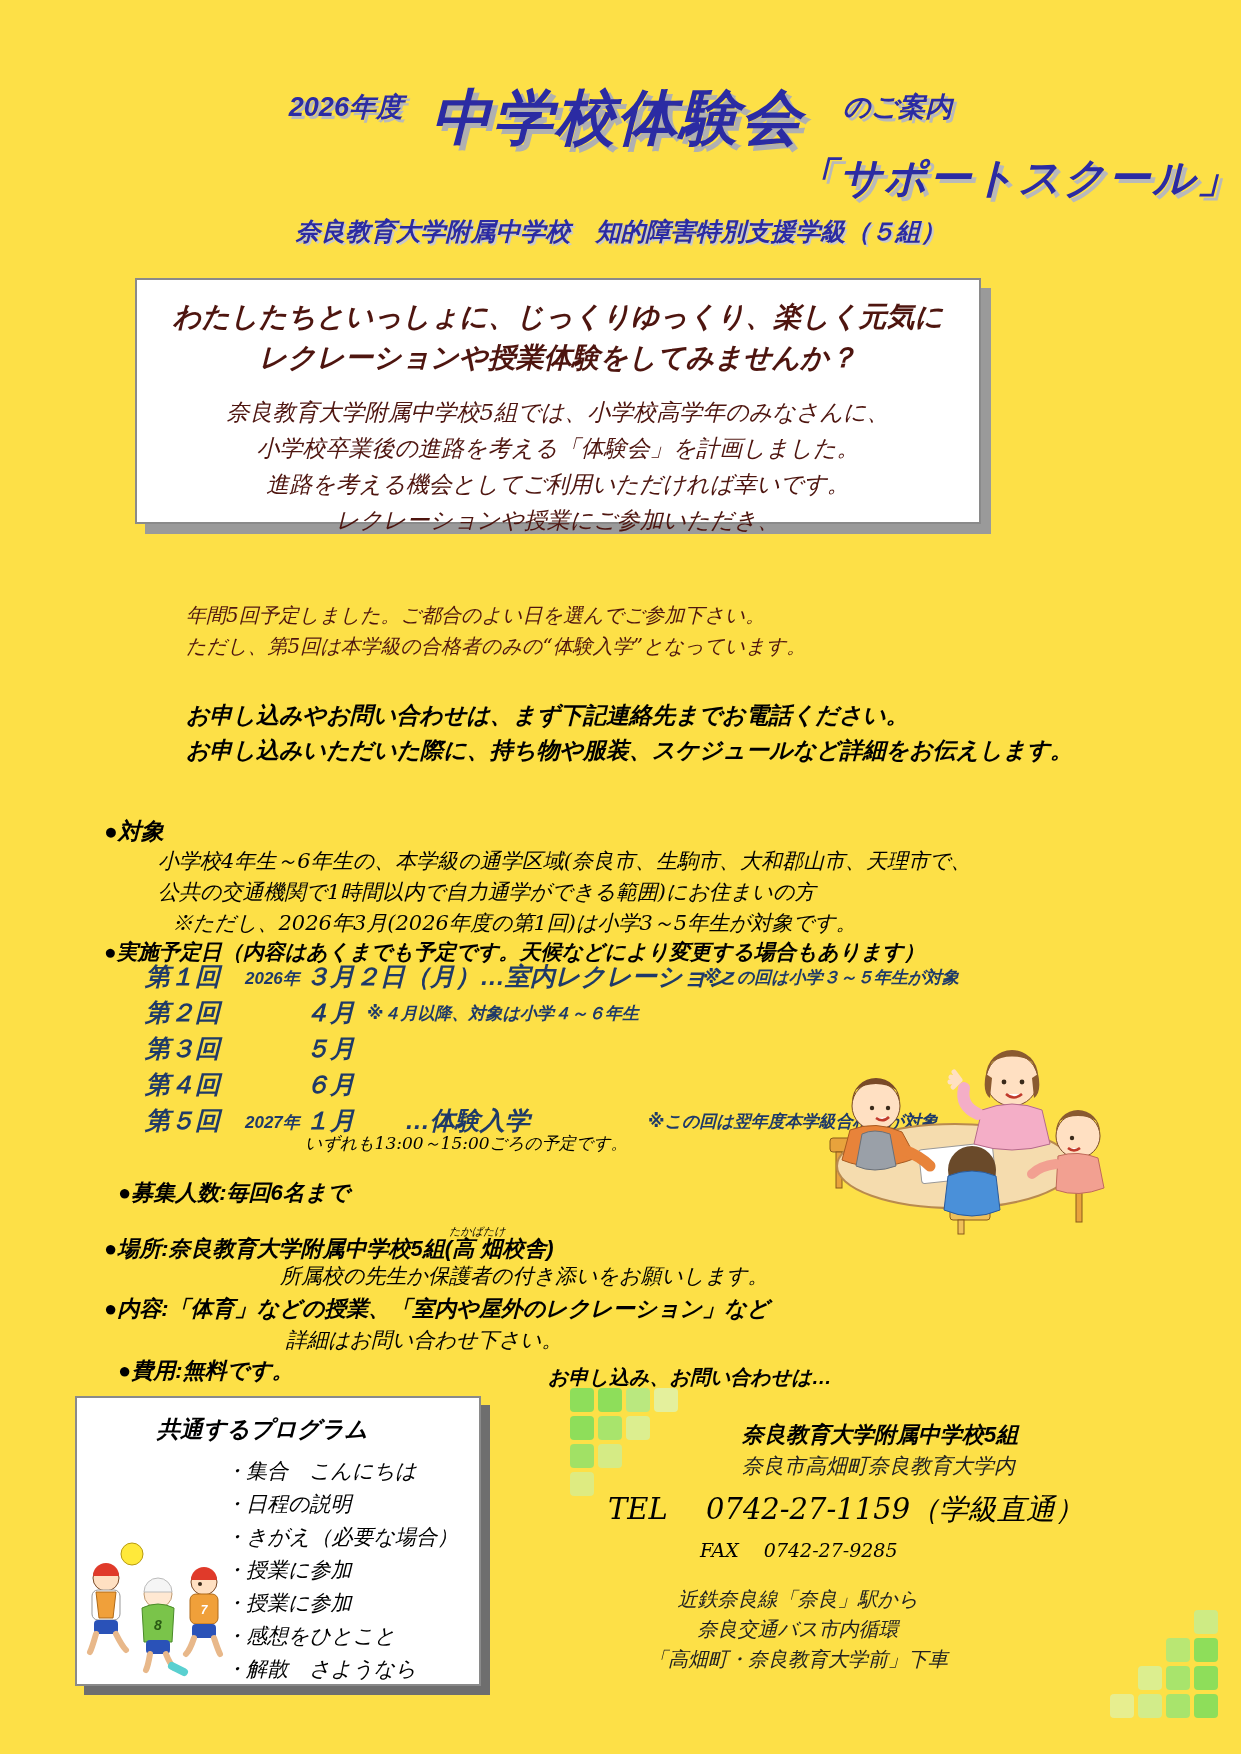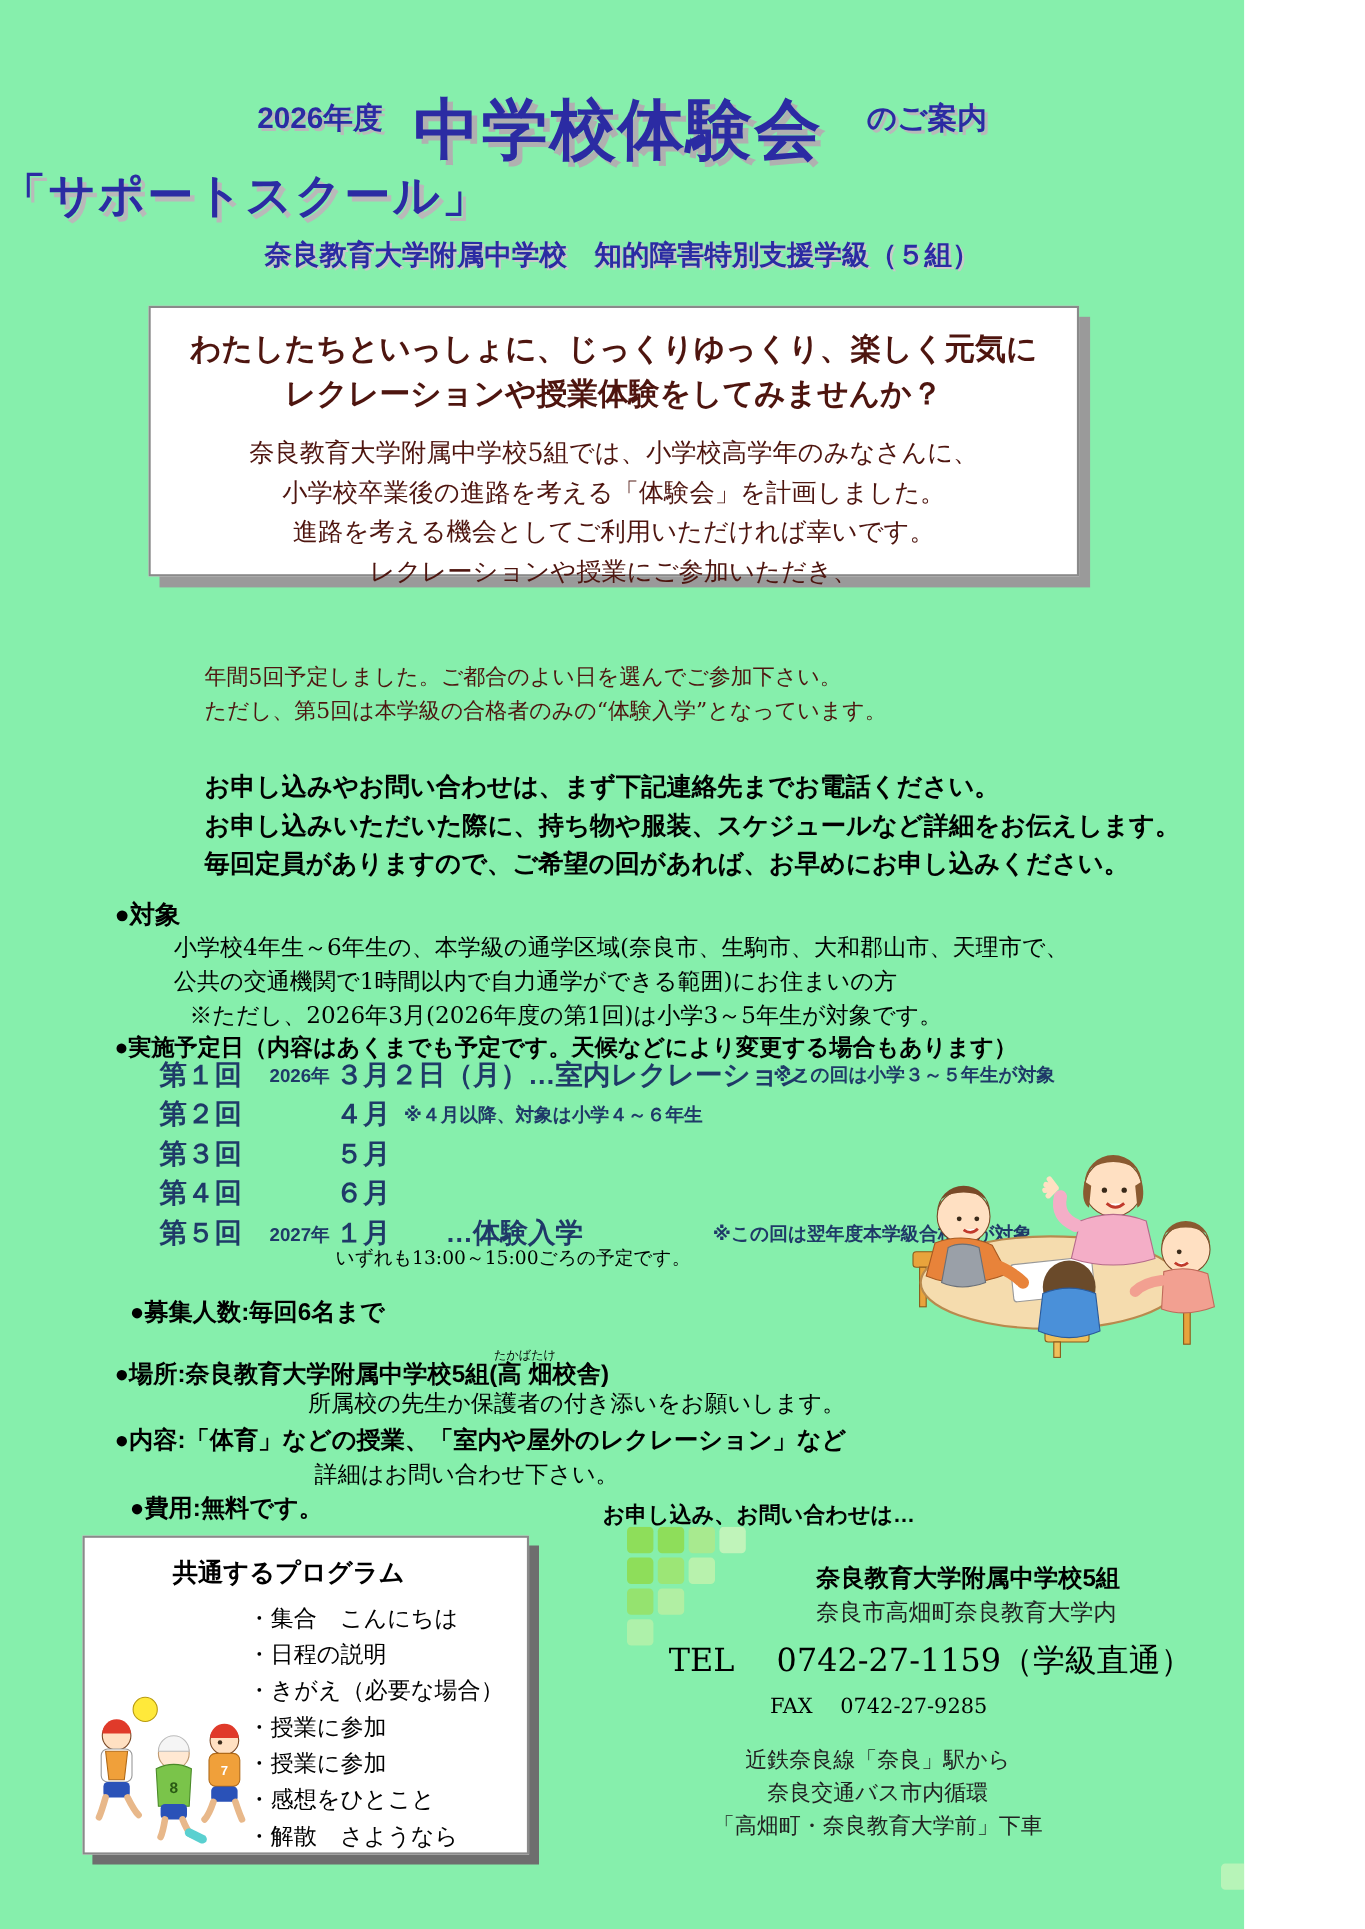--- a/index.html
+++ b/index.html
@@ -5,11 +5,12 @@
   html,body{margin:0;padding:0;background:#ffffff;}
   .page{
     position:relative;
-    width:1131px;height:1754px;
-    background:#86efac;
+    width:1241px;height:1754px;
+    background:#fde047;
     overflow:hidden;
     font-family:"Liberation Sans","DejaVu Sans",sans-serif;
     color:#000;
+    font-style:italic;
   }
   .serif{font-family:"DejaVu Serif","Liberation Serif",serif;}
   .gothic{font-family:"Liberation Sans","DejaVu Sans",sans-serif;}

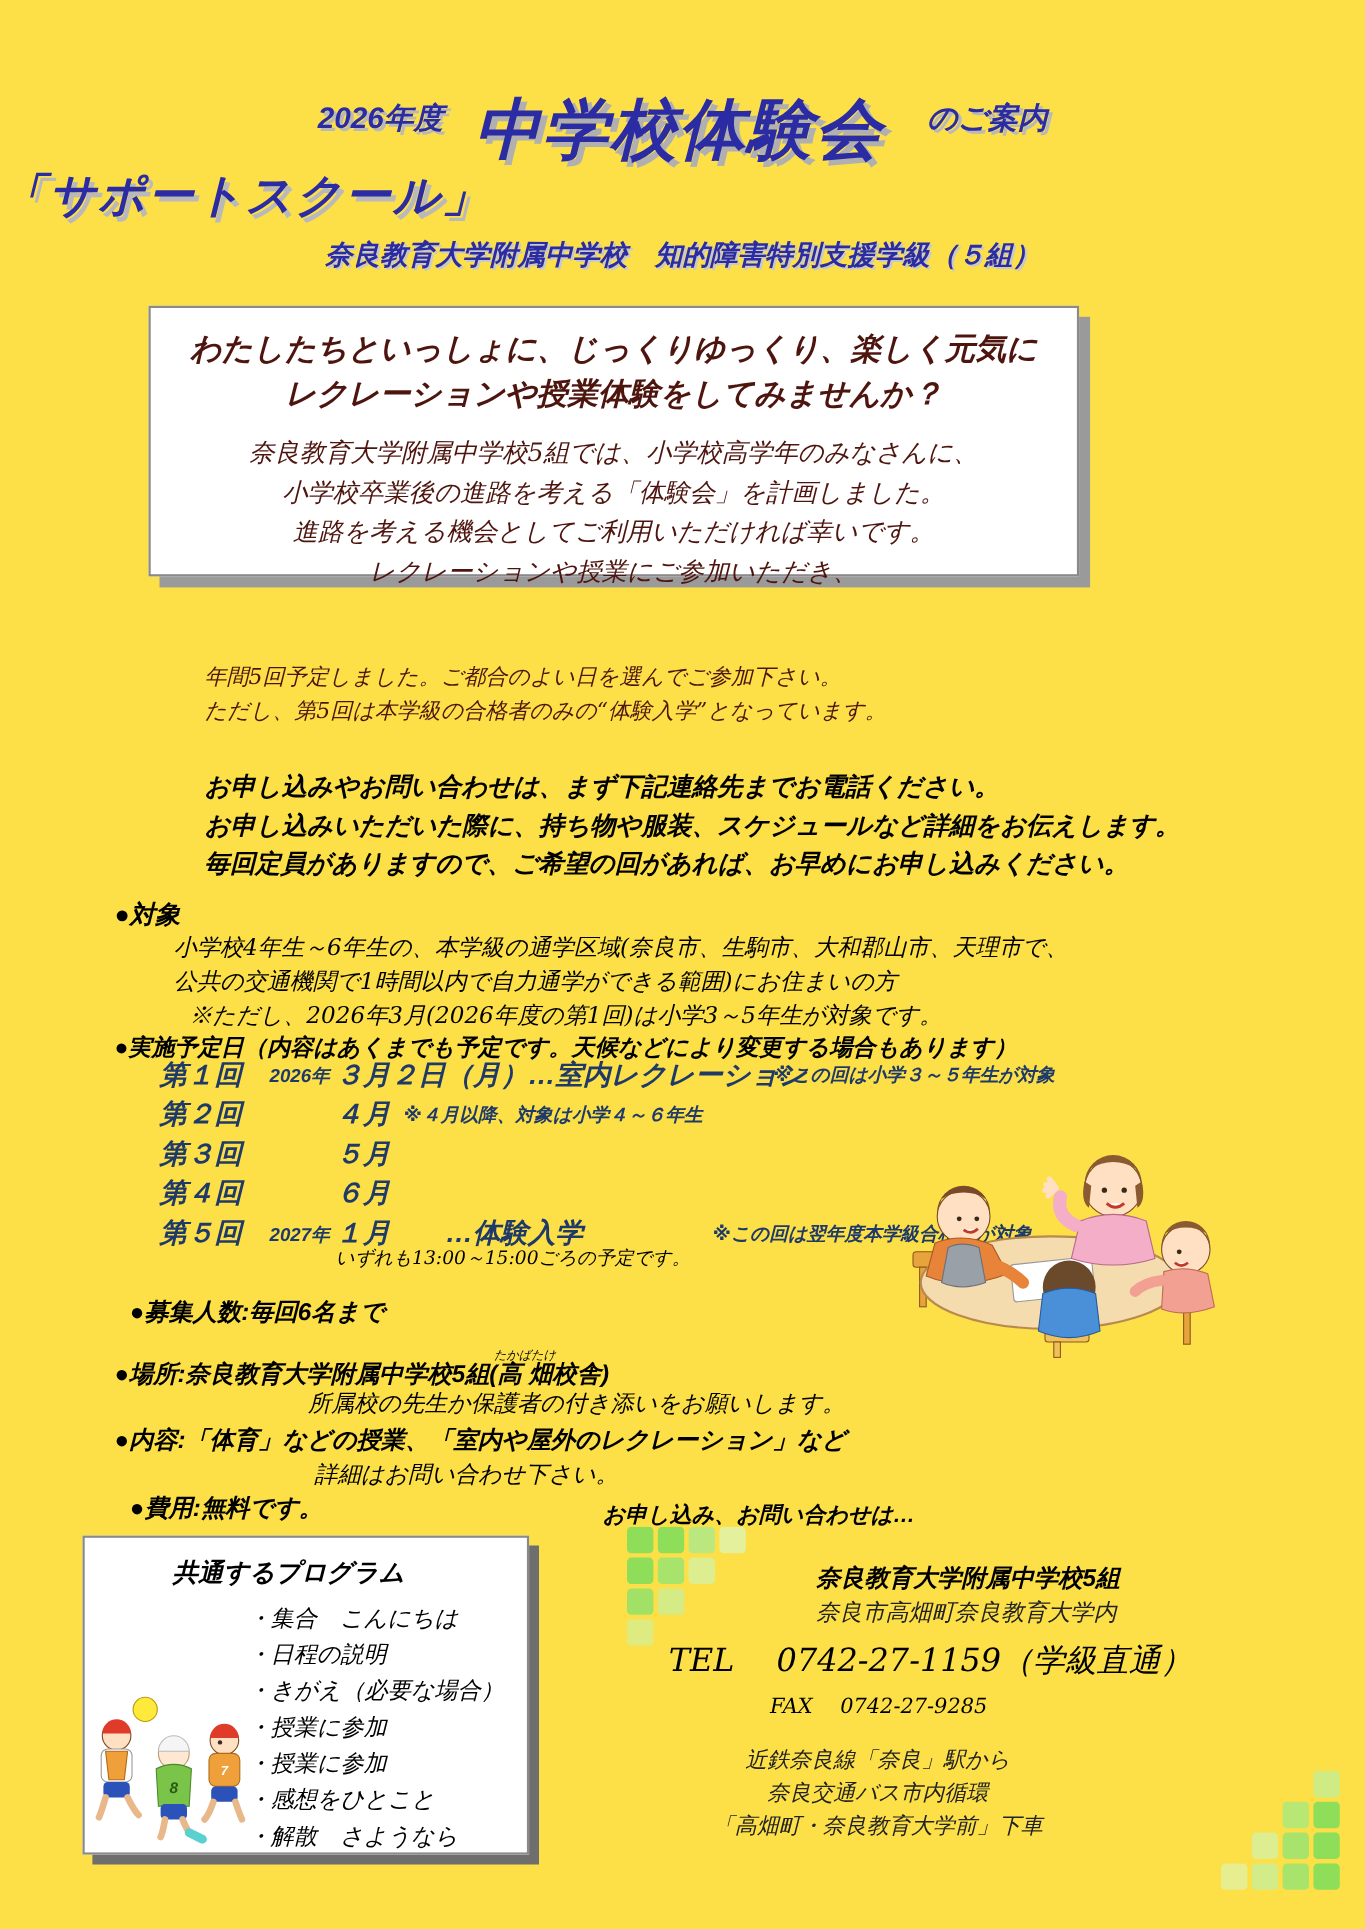--- a/index.html
+++ b/index.html
@@ -20,7 +20,7 @@
   .title-year{font-size:27px;font-weight:bold;color:#2b2ba3;text-shadow:3px 3px 0 #b9b9b9;vertical-align:22px;margin-right:28px;}
   .title-main{font-size:60px;font-weight:bold;color:#2b2ba3;text-shadow:5px 5px 0 #b0b0b0;letter-spacing:2px;}
   .title-suffix{font-size:27px;font-weight:bold;color:#2b2ba3;text-shadow:3px 3px 0 #b9b9b9;vertical-align:22px;margin-left:40px;}
-  .subtitle{position:absolute;top:150px;left:0;width:100%;text-align:left;font-size:42px;font-weight:bold;color:#2b2ba3;text-shadow:4px 4px 0 #b9b9b9;letter-spacing:2px;}
+  .subtitle{position:absolute;top:150px;left:0;width:100%;text-align:right;font-size:42px;font-weight:bold;color:#2b2ba3;text-shadow:4px 4px 0 #b9b9b9;letter-spacing:2px;}
   .school-line{position:absolute;top:215px;left:0;width:100%;text-align:center;font-size:25px;font-weight:bold;color:#2b2ba3;text-shadow:2px 2px 0 #c9c9c9;}
 
   

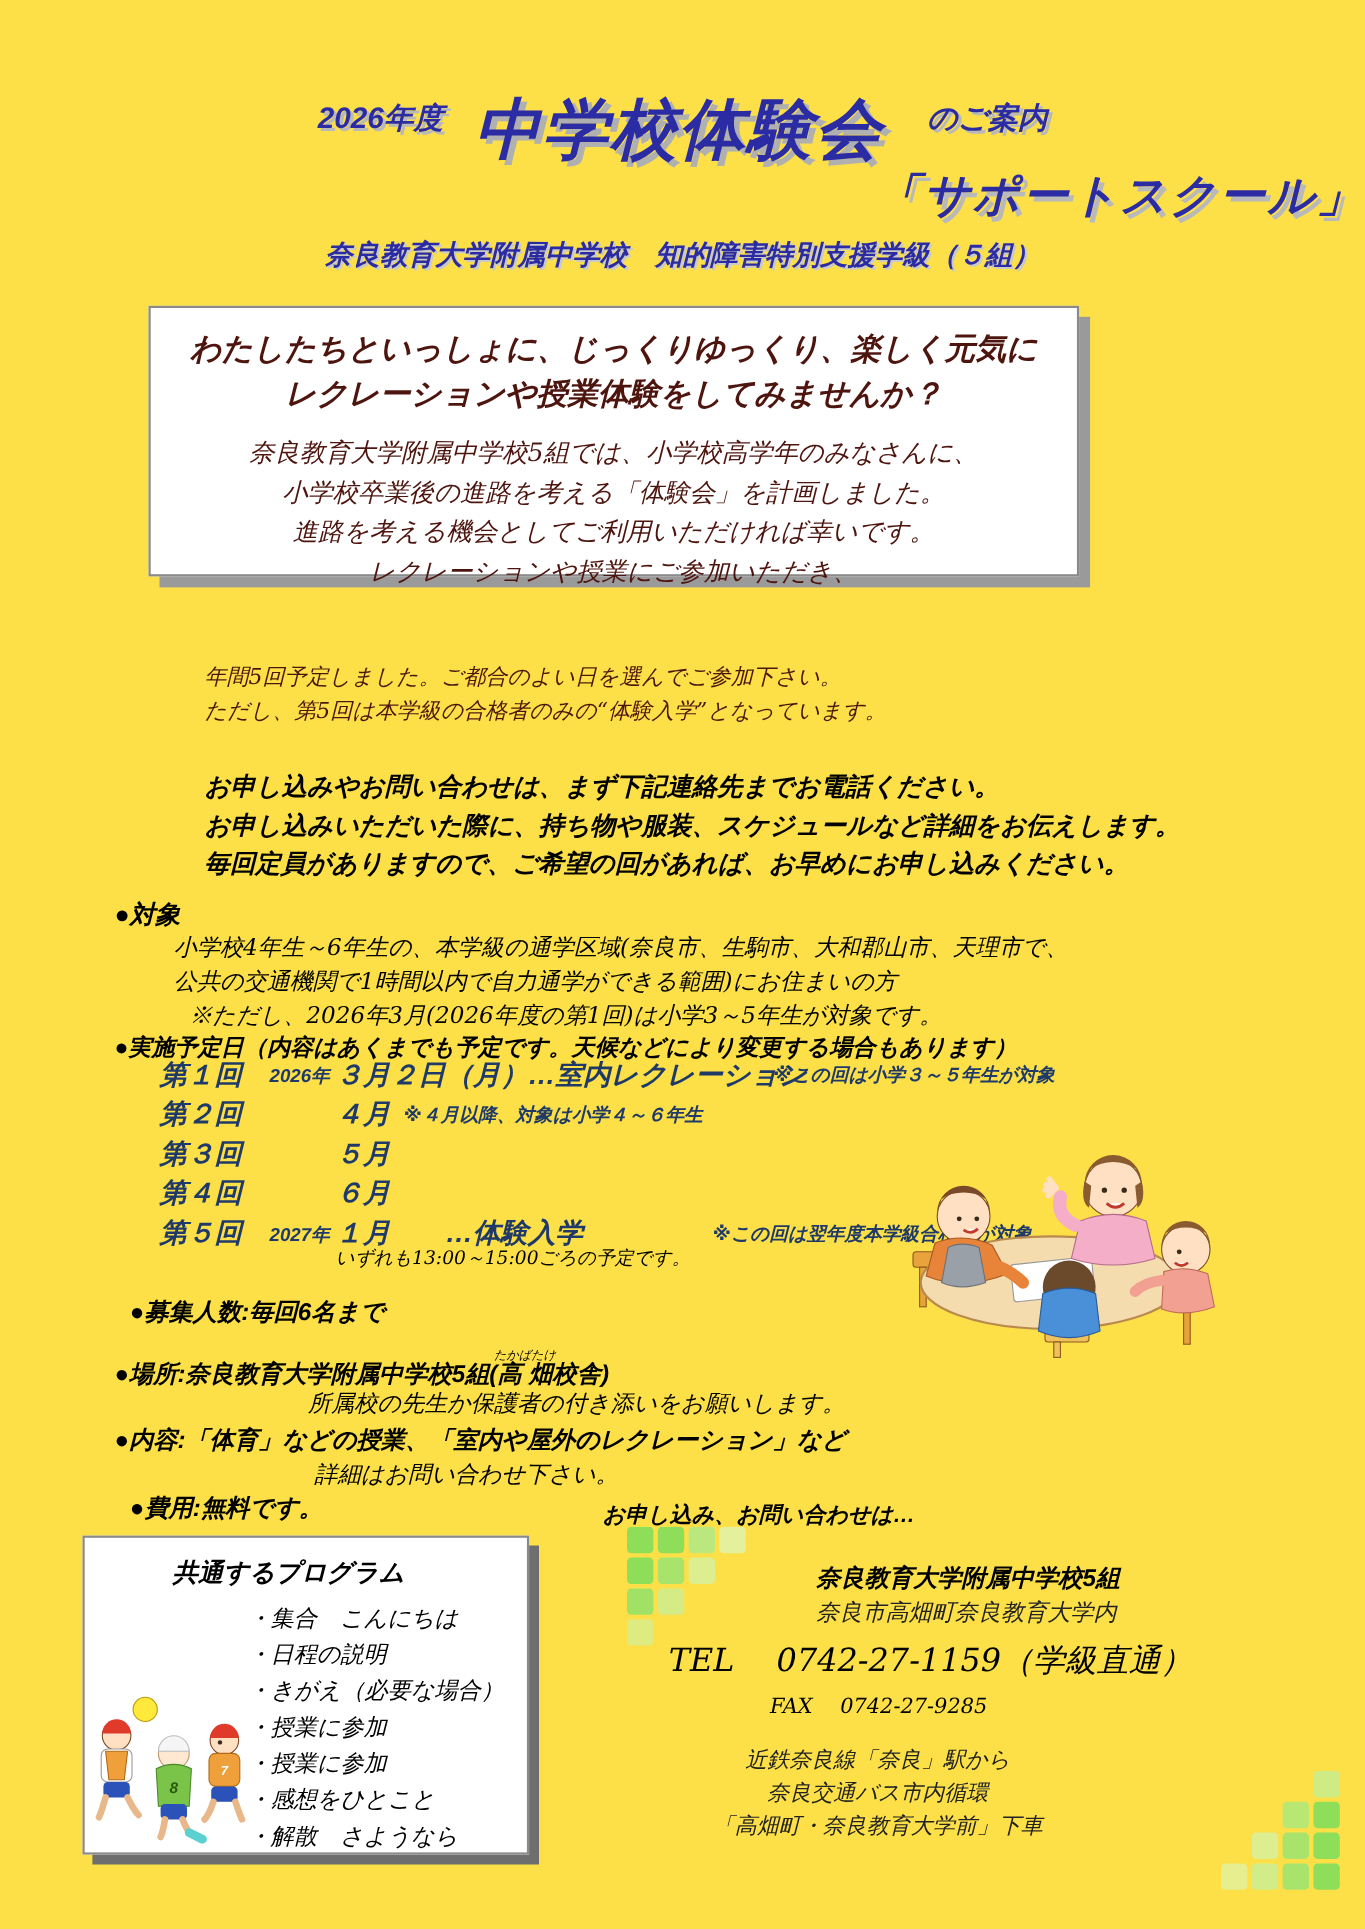--- a/index.html
+++ b/index.html
@@ -107,7 +107,6 @@
   <div class="apply-note gothic">
     <div>お申し込みやお問い合わせは、まず下記連絡先までお電話ください。</div>
     <div>お申し込みいただいた際に、持ち物や服装、スケジュールなど詳細をお伝えします。</div>
-    <div>毎回定員がありますので、ご希望の回があれば、お早めにお申し込みください。</div>
   </div>
 
   <div class="target-heading gothic">●対象</div>

